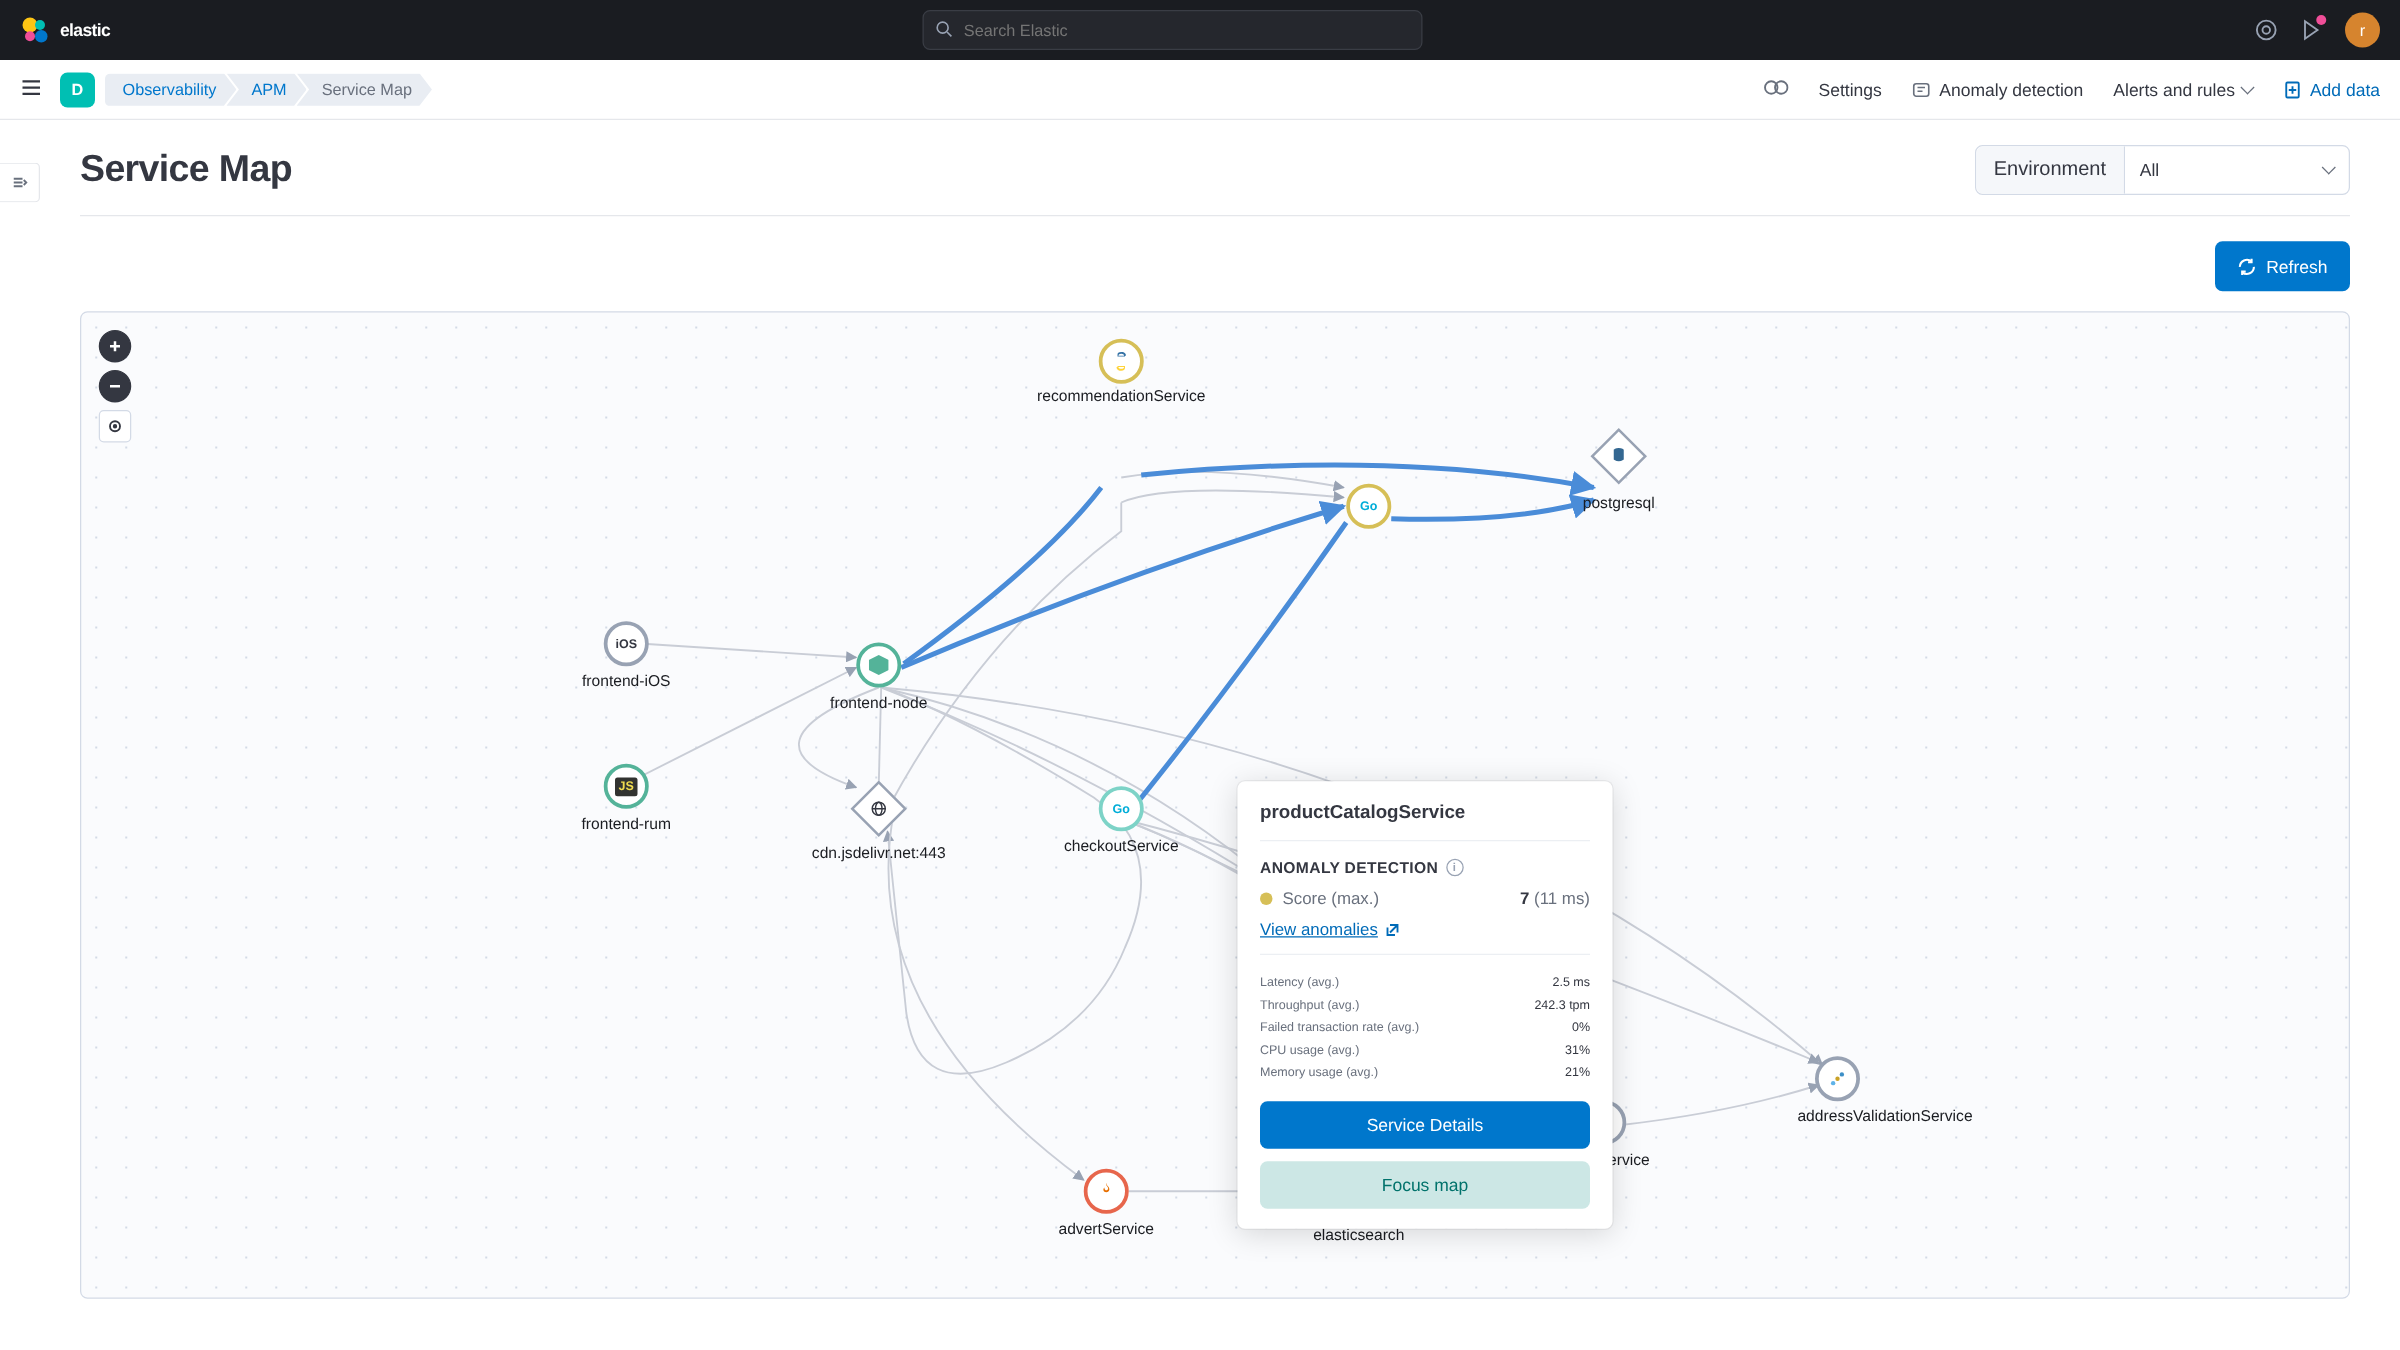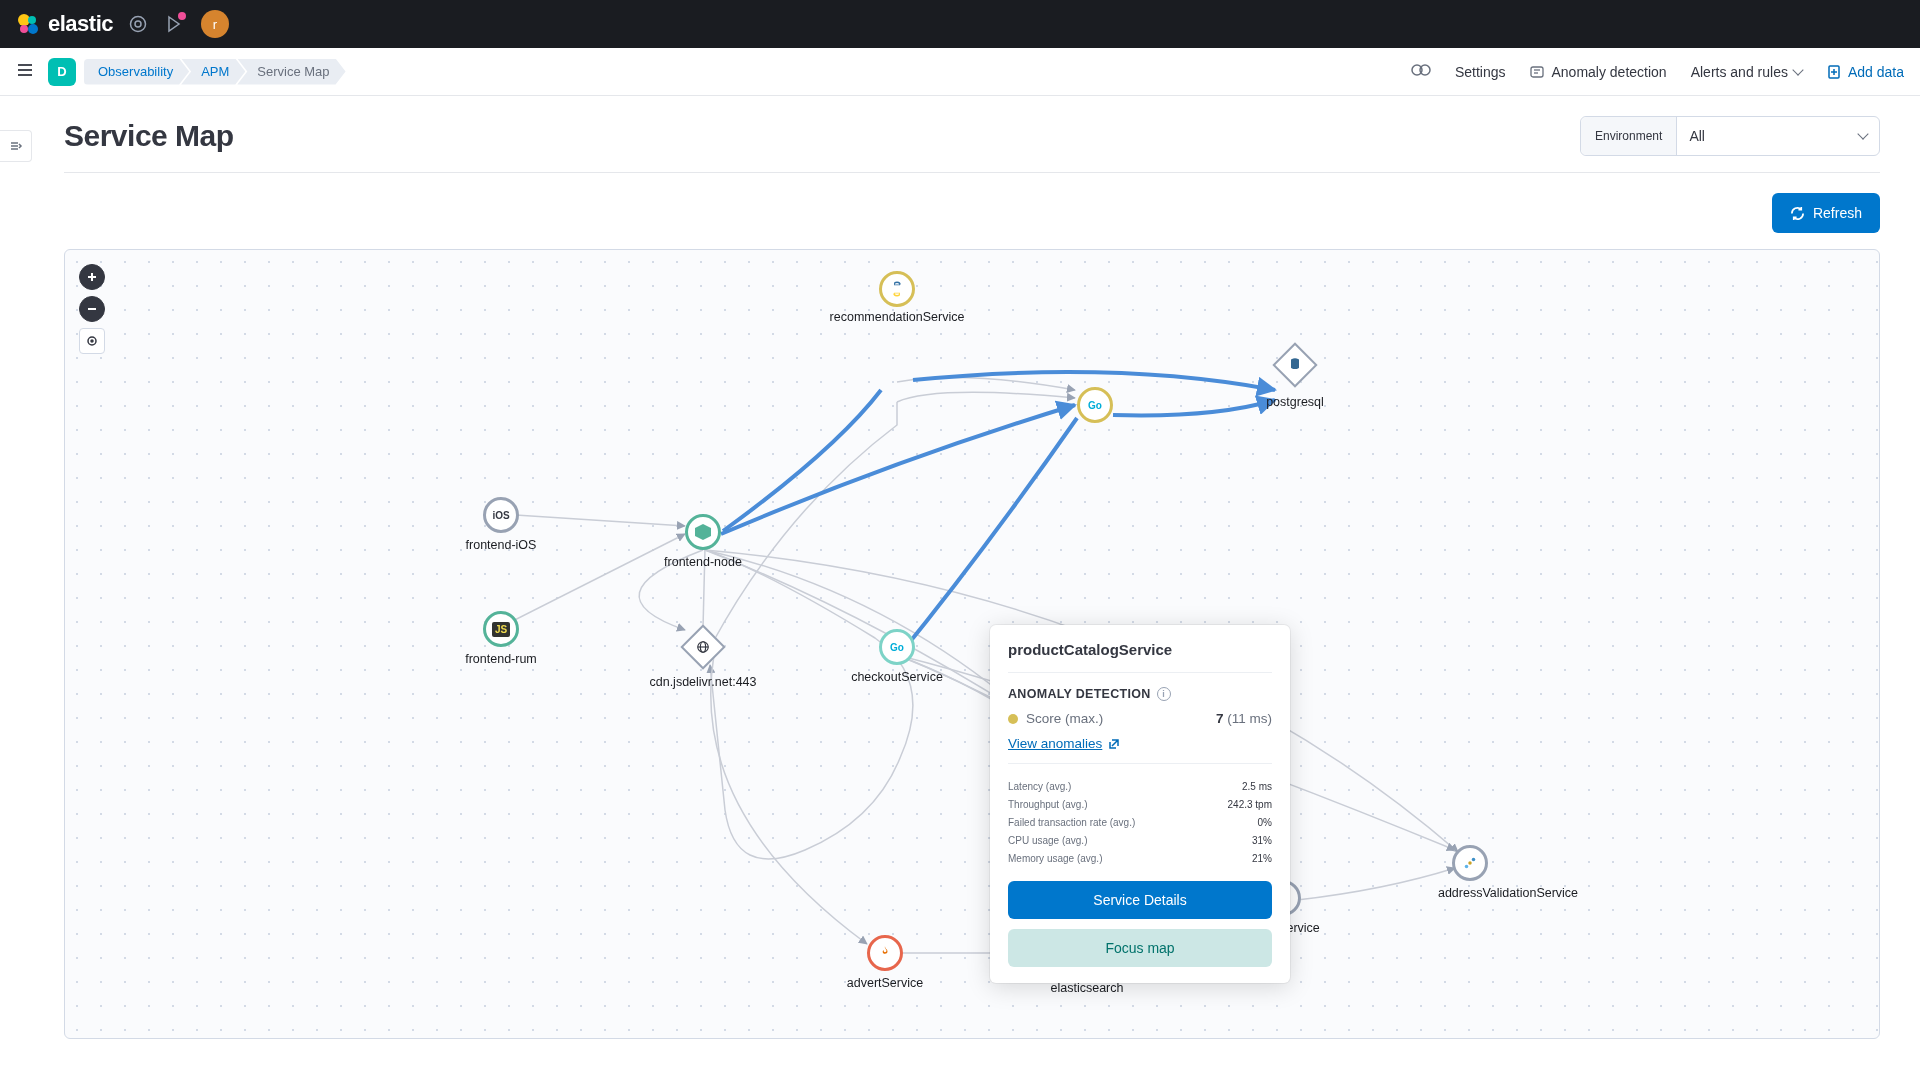--- a/index.html
+++ b/index.html
@@ -9,7 +9,7 @@
 .top-header { background: #1a1c21; height: 48px; display: flex; align-items: center; padding: 0 16px; }
 .logo-wrap { display: flex; align-items: center; gap: 8px; }
 .logo-svg { width: 24px; height: 24px; }
-.logo-text { color: #fff; font-size: 22px; font-weight: 600; letter-spacing: -0.5px; }
+.logo-text { color: #fff; font-size: 14px; font-weight: 600; letter-spacing: -0.5px; }
 .search-wrap { margin-left: auto; margin-right: auto; position: relative; }
 .search-input { background: #25272d; border: 1px solid #3a3d45; border-radius: 6px; color: #98a2b3; padding: 6px 12px 6px 32px; width: 400px; height: 32px; font-size: 13px; }
 .search-icon-pos { position: absolute; left: 10px; top: 8px; color: #98a2b3; }

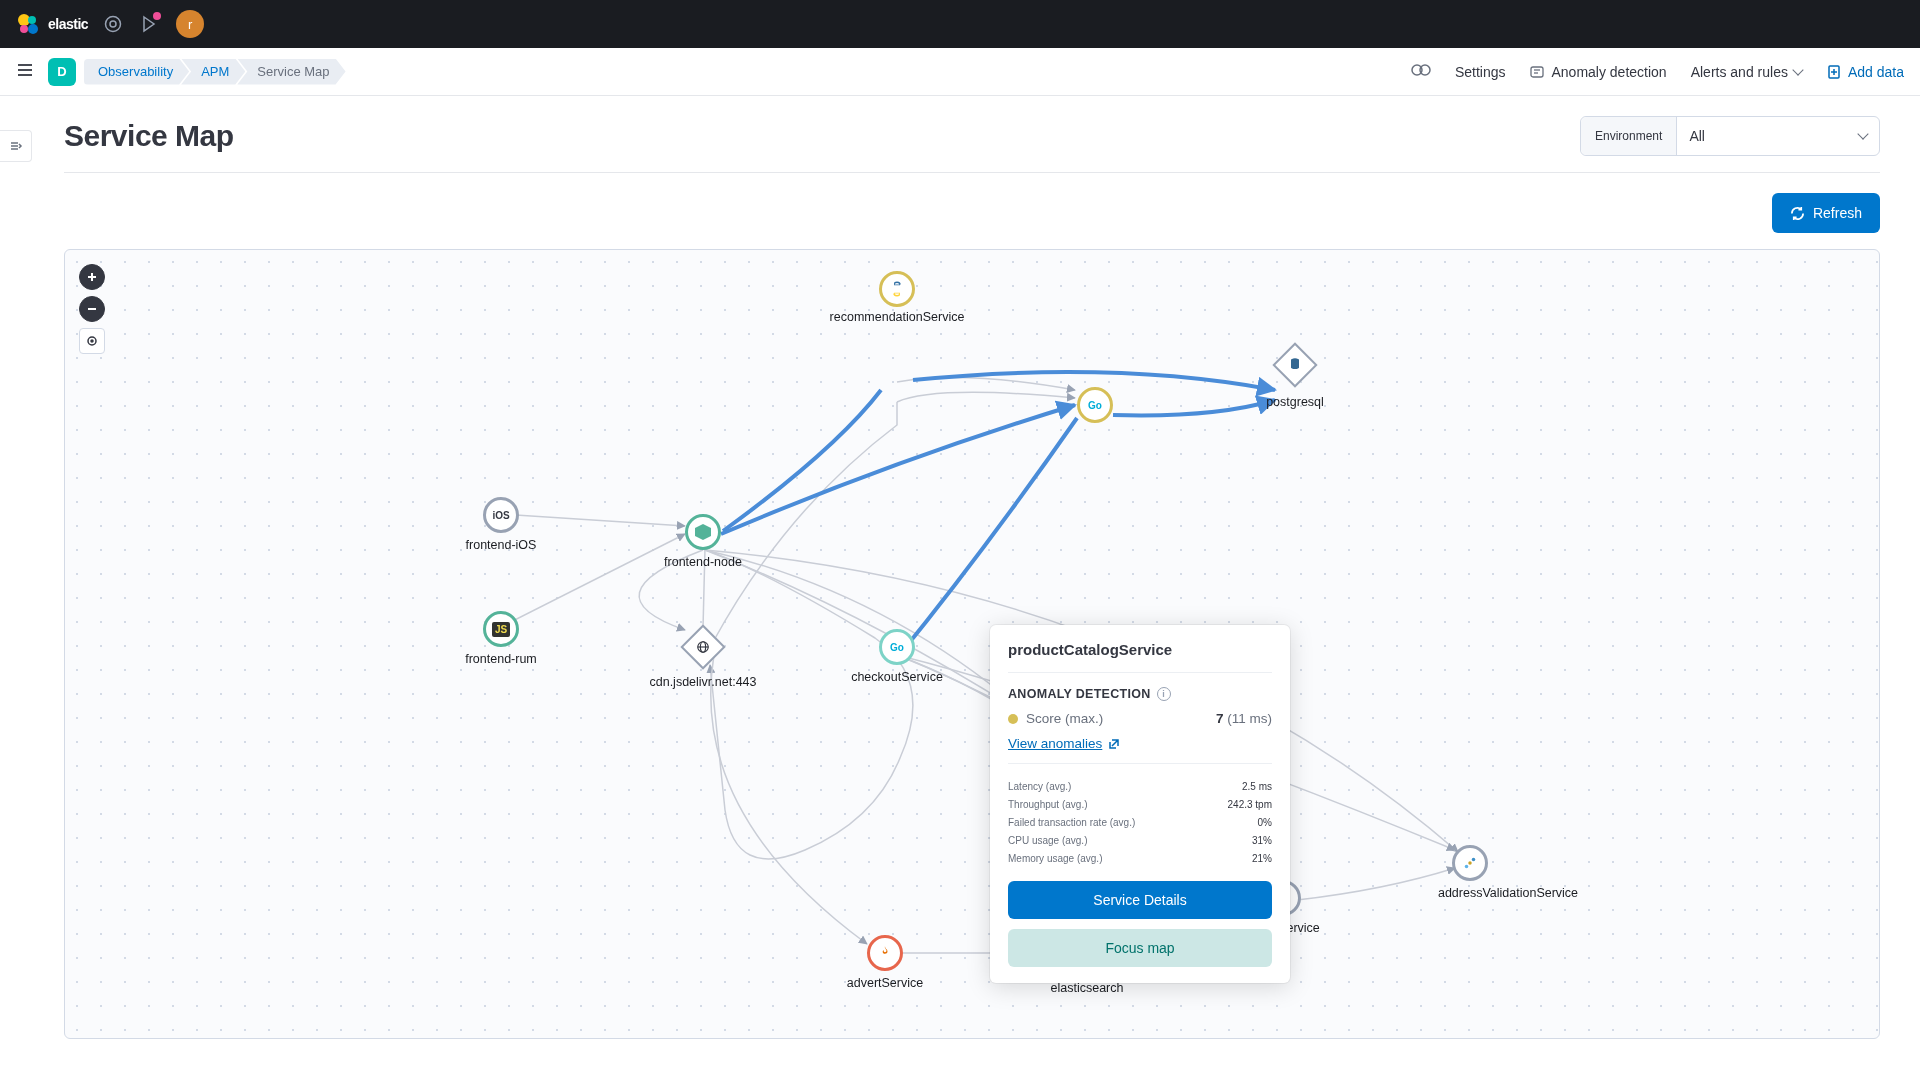--- a/index.html
+++ b/index.html
@@ -110,6 +110,15 @@
       <circle cx="17" cy="17" r="5" fill="#0077cc"></circle>
     </svg>
     <span class="logo-text">elastic</span>
+  </div>
+  <div class="search-wrap">
+    <span class="search-icon-pos">
+      <svg width="14" height="14" viewBox="0 0 16 16" fill="none" stroke="currentColor" stroke-width="1.5">
+          <circle cx="7" cy="7" r="5"></circle>
+          <line x1="11" y1="11" x2="15" y2="15"></line>
+        </svg>
+    </span>
+    <input class="search-input" placeholder="Search Elastic" style="">
   </div>
   <div class="header-right">
     <span class="header-icon">

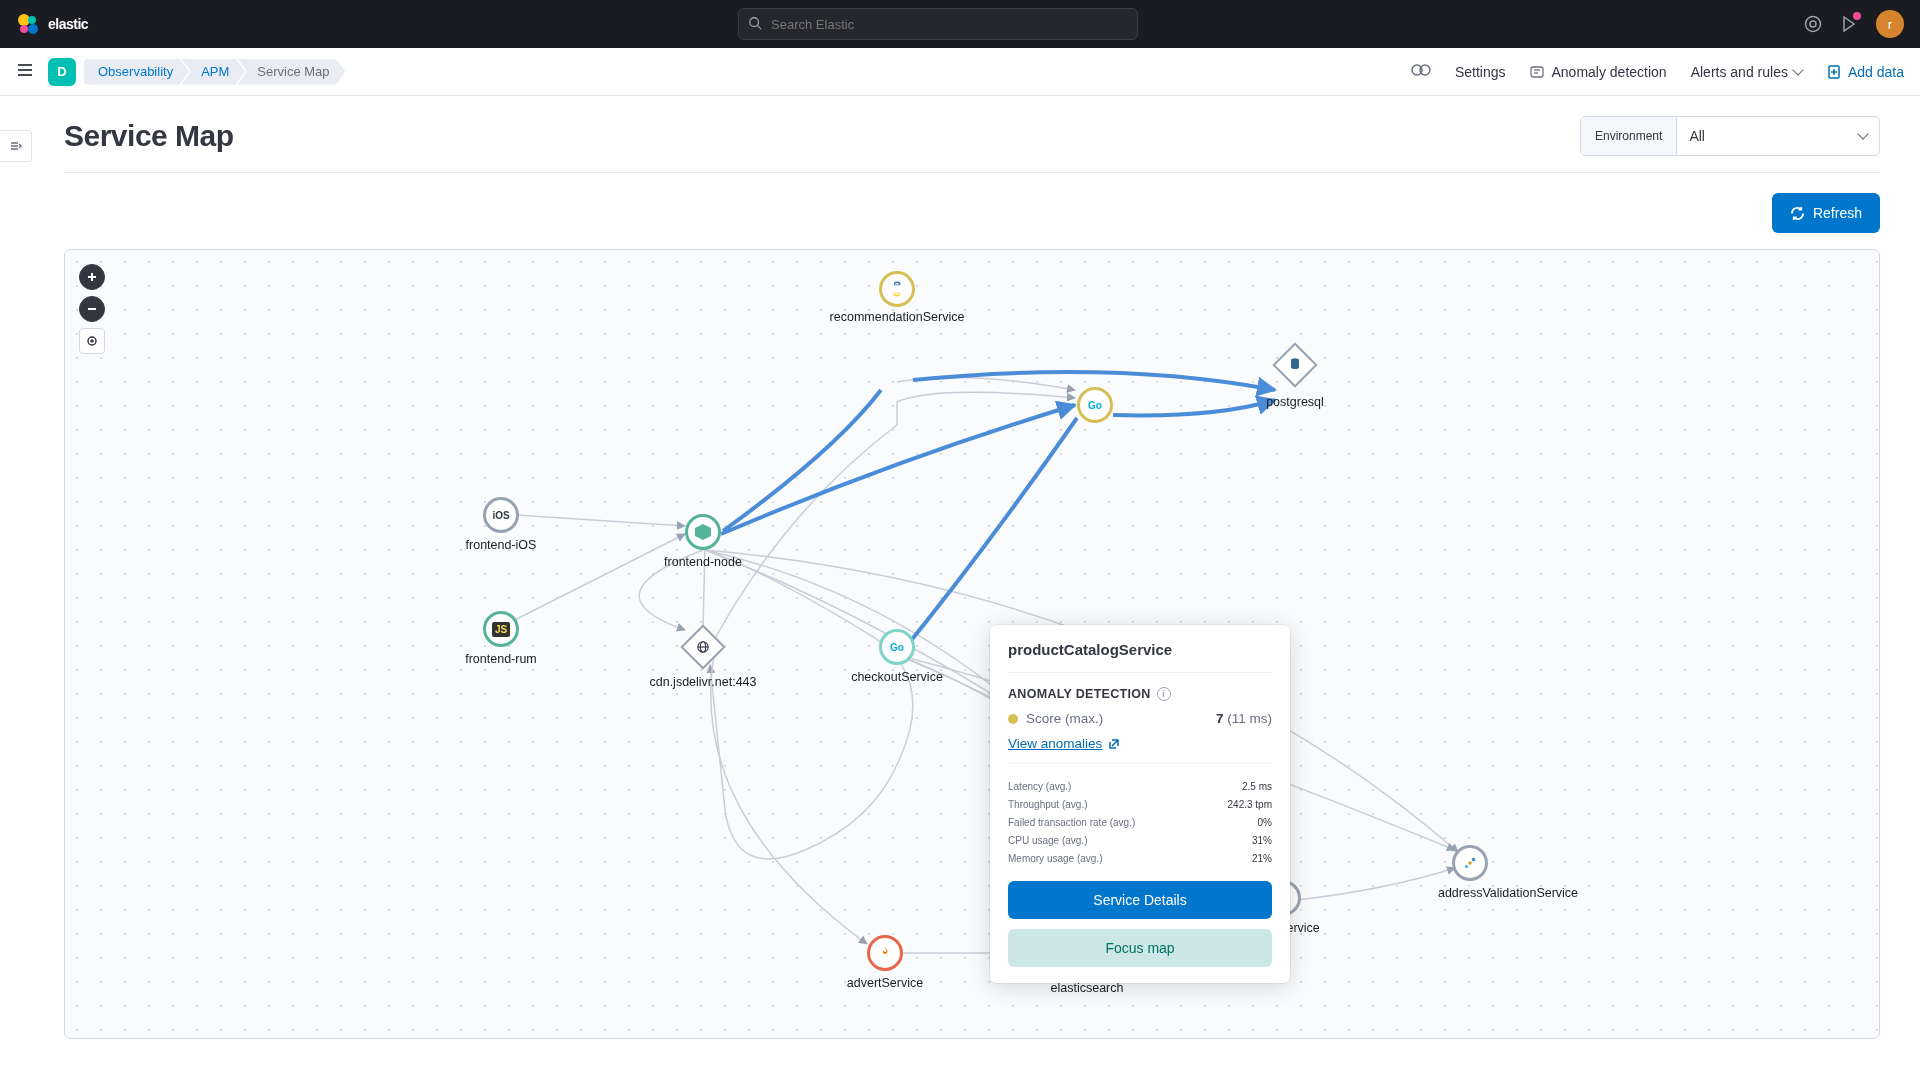--- a/index.html
+++ b/index.html
@@ -40,7 +40,7 @@
 .page-header-row { display: flex; align-items: center; justify-content: space-between; border-bottom: 1px solid #e5e7eb; padding-bottom: 16px; }
 .page-title { font-size: 30px; font-weight: 700; letter-spacing: -0.5px; }
 .env-selector { display: flex; border: 1px solid #d3dae6; border-radius: 6px; height: 40px; align-items: center; width: 300px; }
-.env-label { background: #f5f7fa; padding: 0 14px; height: 100%; display: flex; align-items: center; border-radius: 6px 0 0 6px; border-right: 1px solid #d3dae6; font-size: 12px; color: #343741; }
+.env-label { background: #f5f7fa; padding: 0 14px; height: 100%; display: flex; align-items: center; border-radius: 6px 0 0 6px; border-right: 1px solid #d3dae6; font-size: 16px; color: #343741; }
 .env-value { flex: 1; padding: 0 12px; display: flex; align-items: center; justify-content: space-between; font-size: 14px; }
 
 

